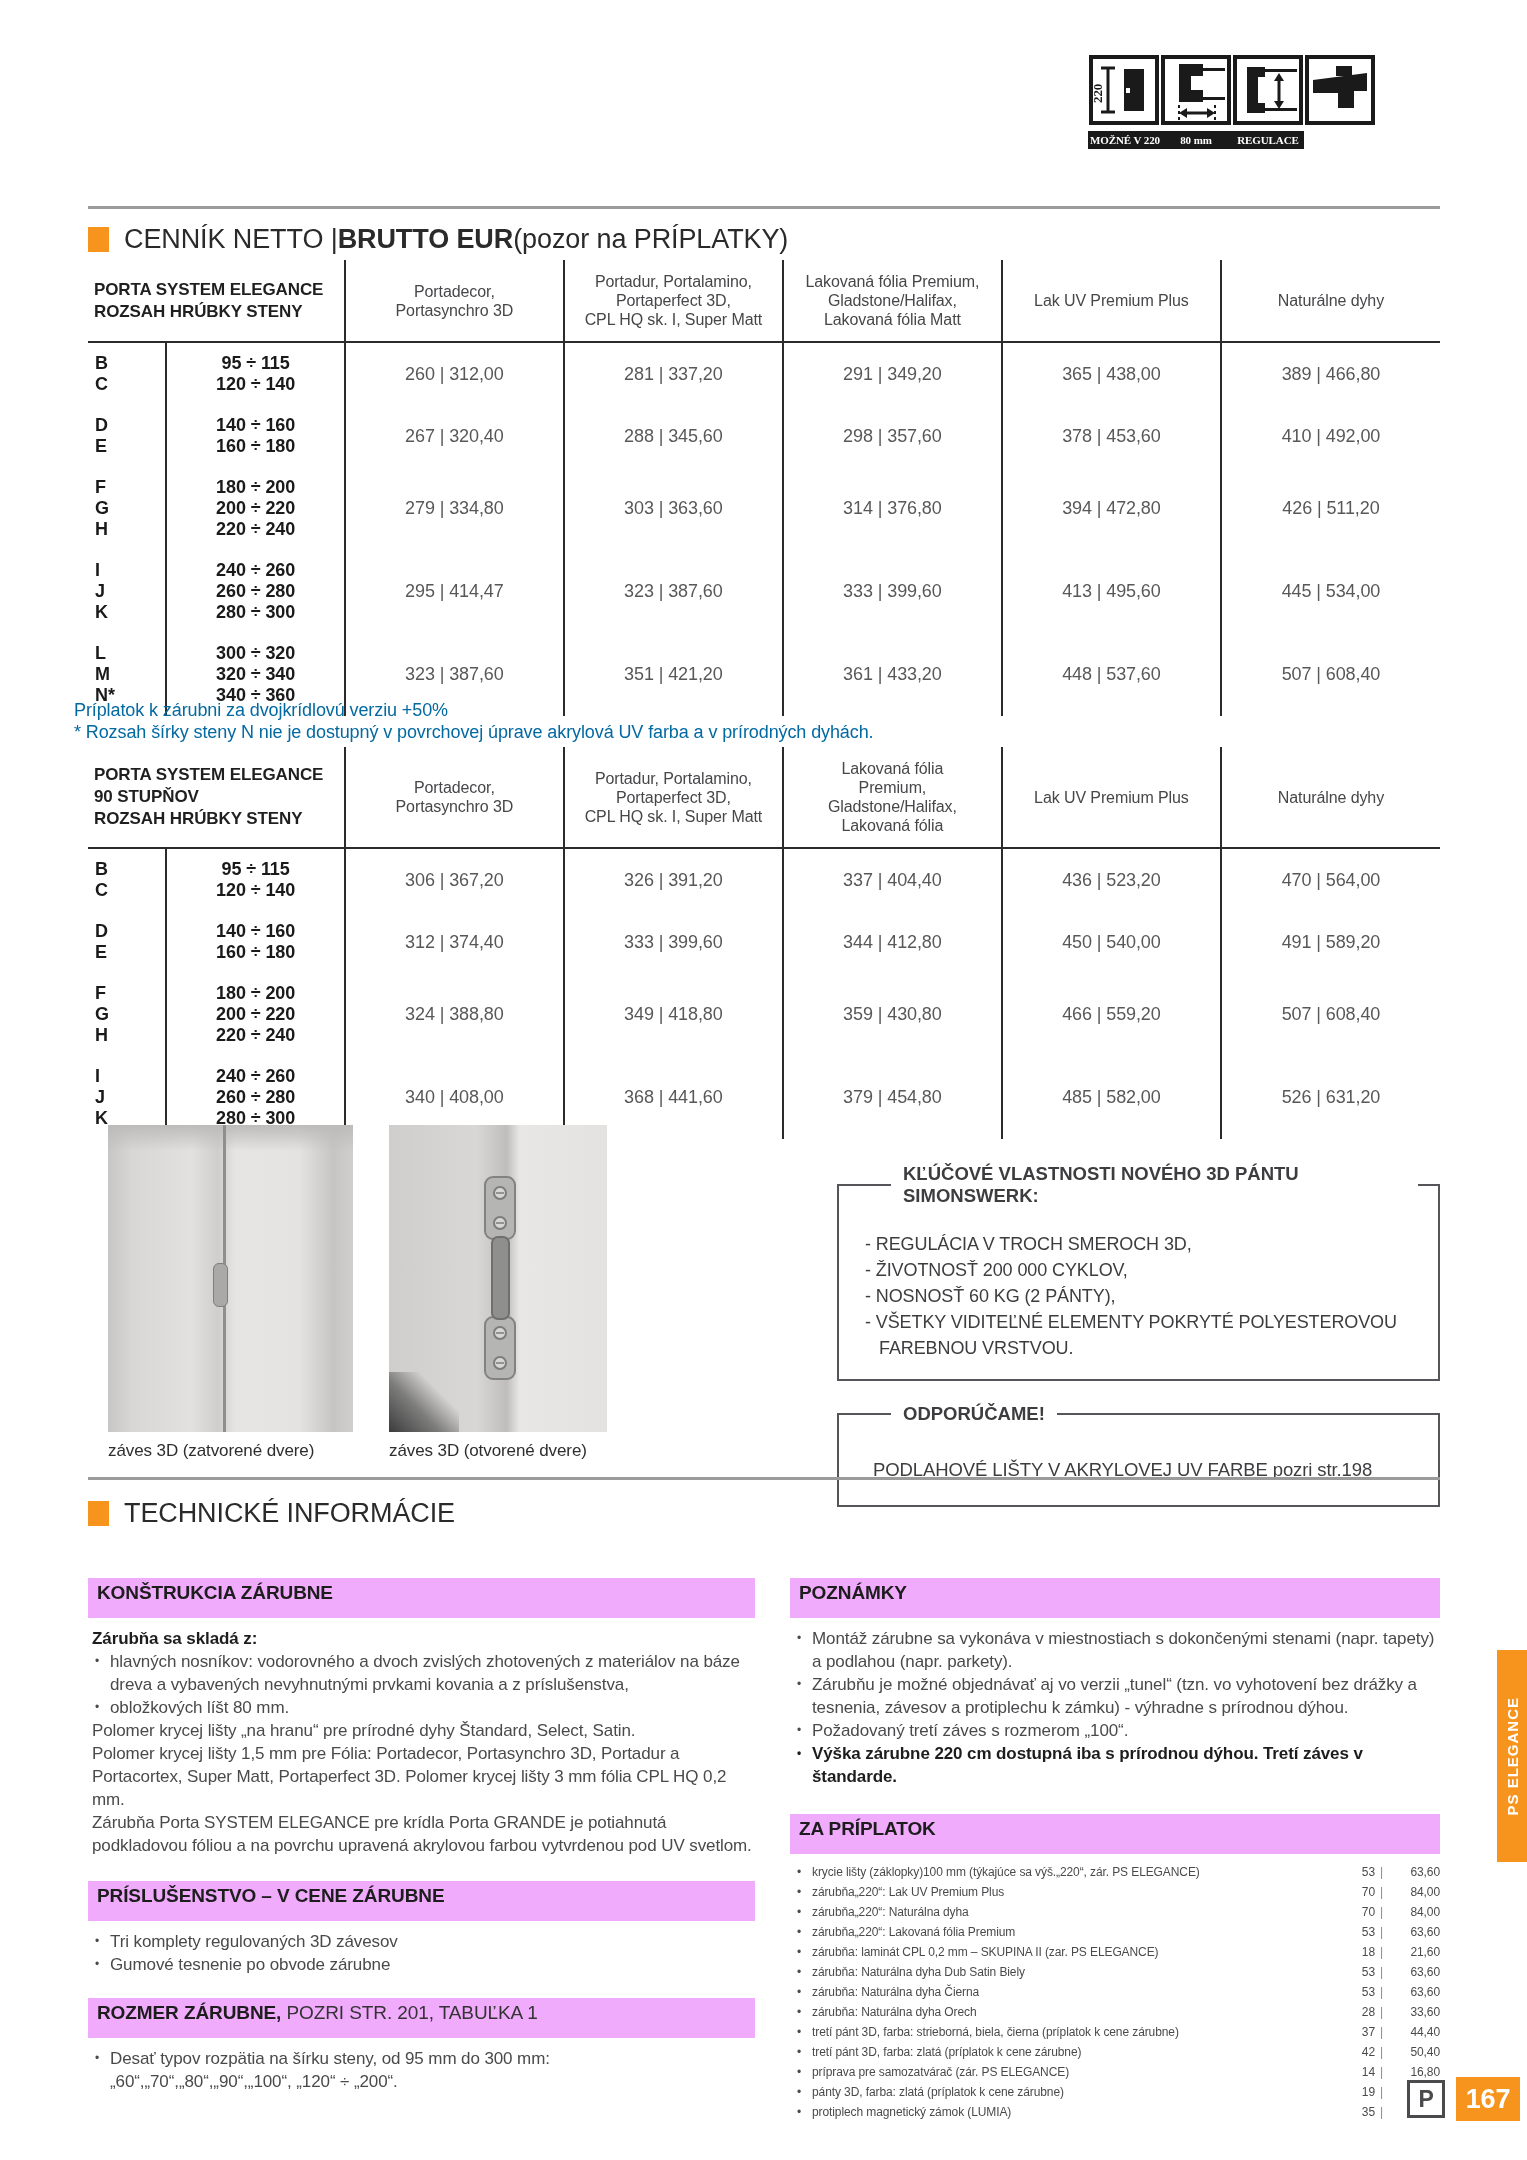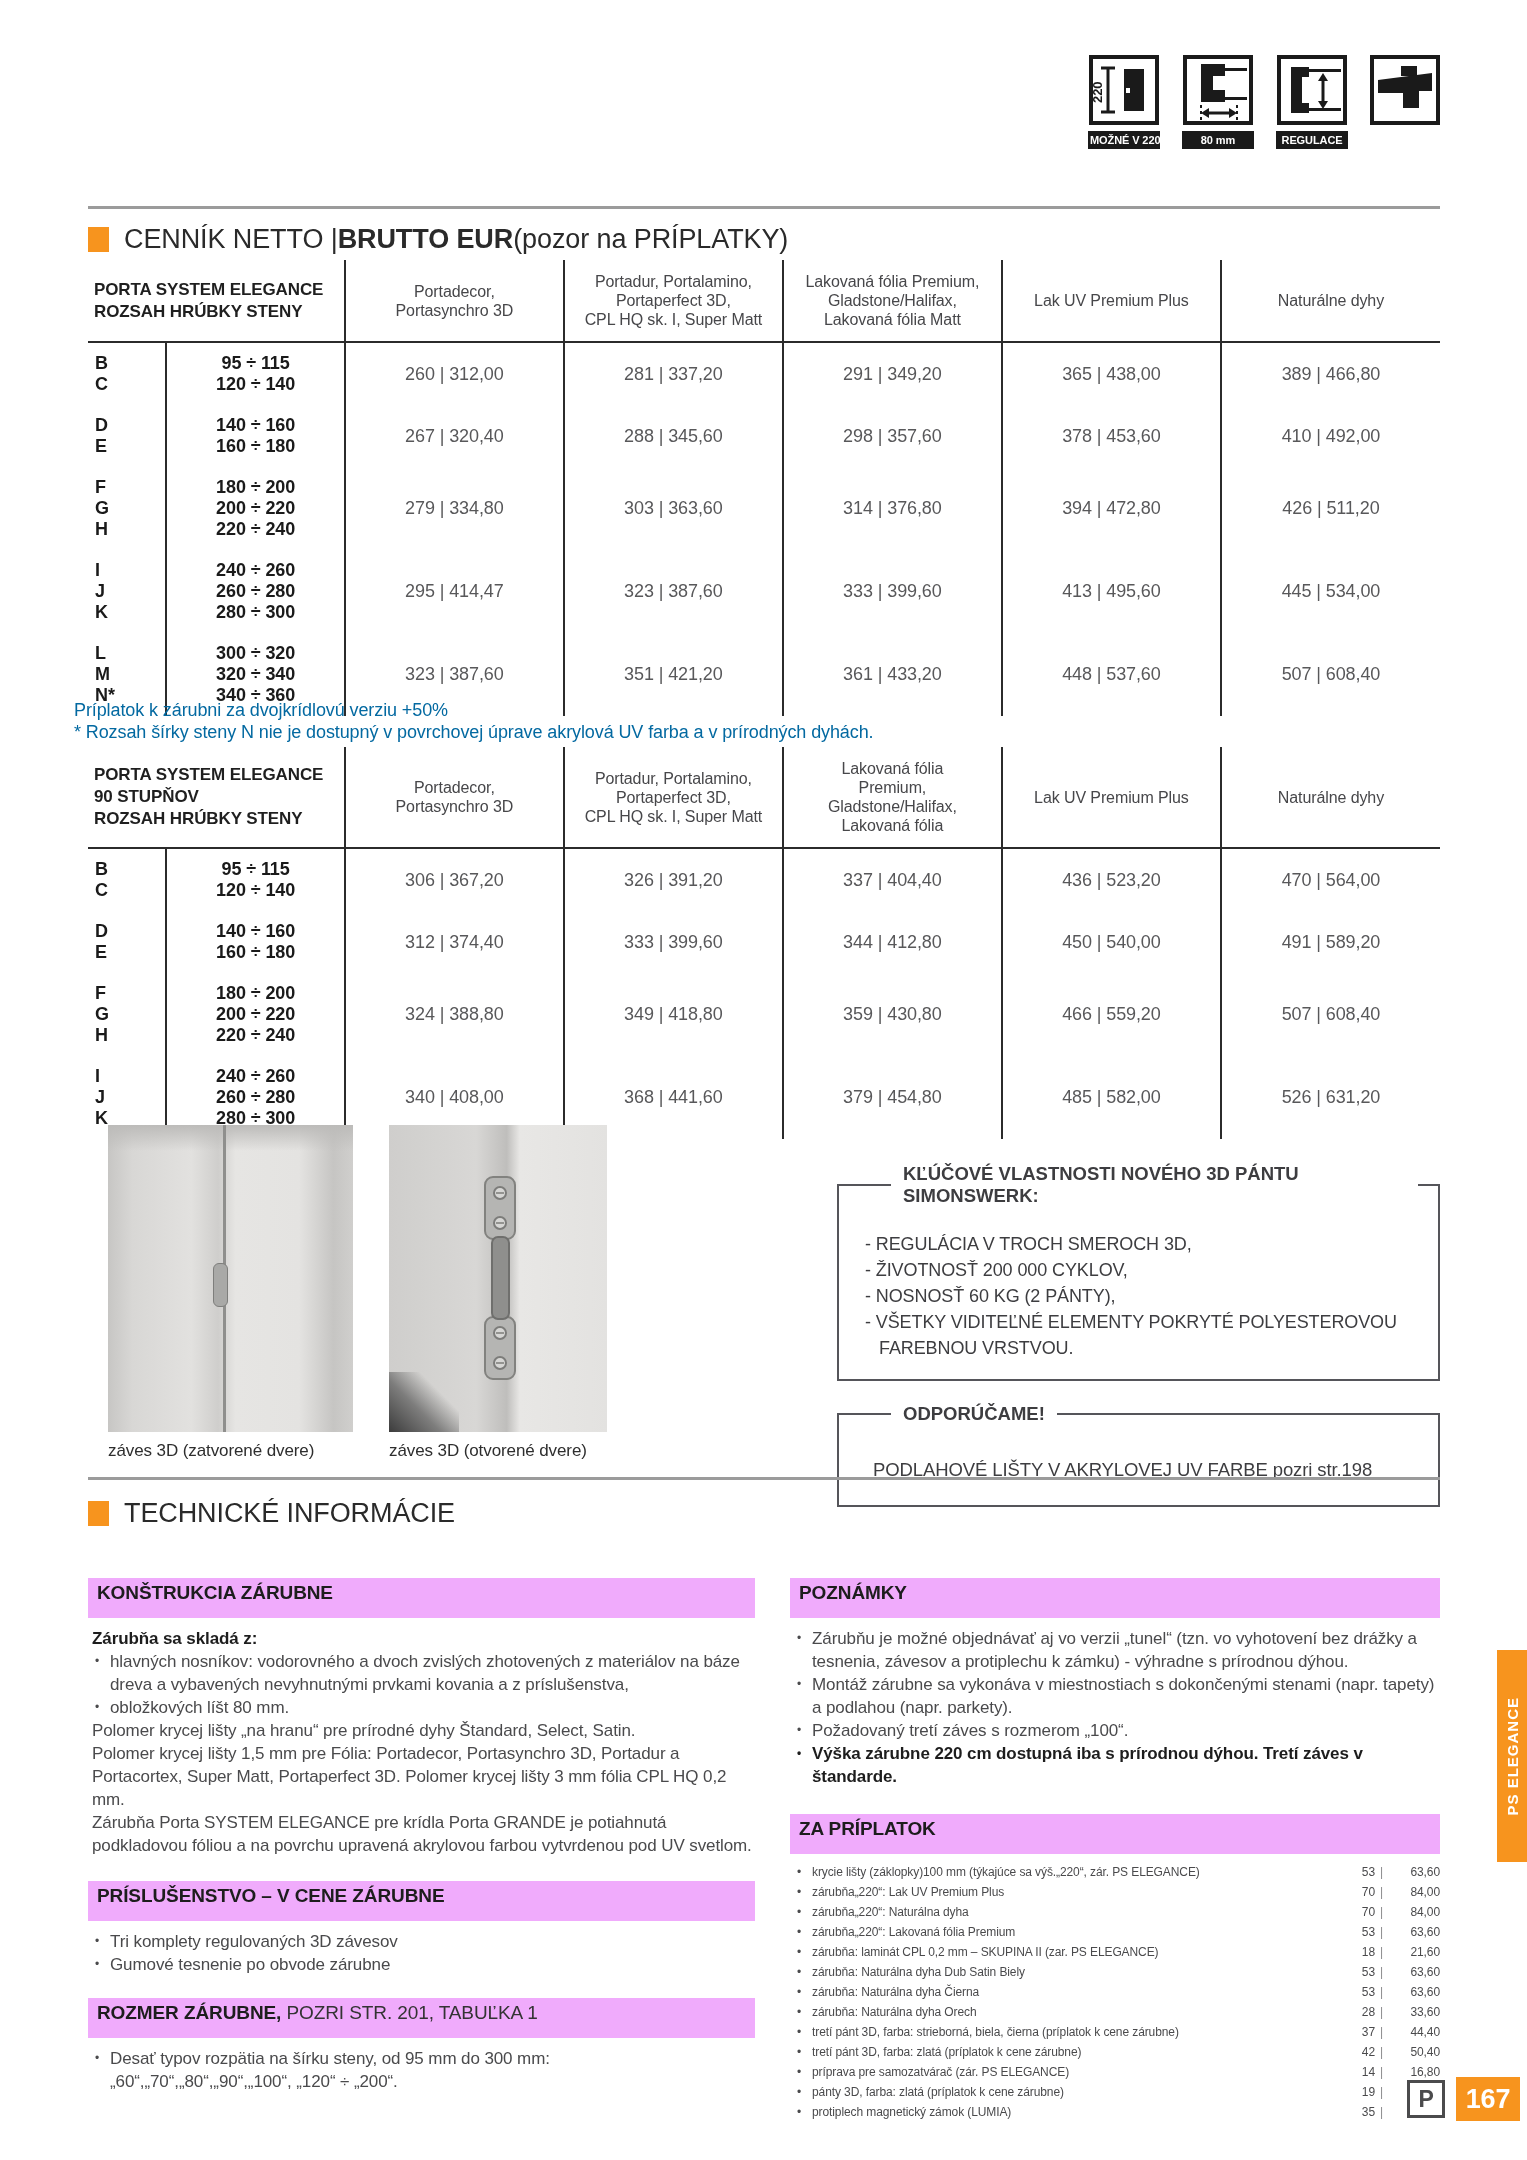--- a/index.html
+++ b/index.html
@@ -9,7 +9,7 @@
     letter-spacing:-0.1px;
   }
   
-  .top-icons{position:absolute;top:55px;left:1088px;width:352px;display:flex;gap:22px;}
+  .top-icons{position:absolute;top:55px;left:1088px;width:352px;display:flex;font-family:Liberation Serif, serif;}
   .icon-cell{width:72px;display:flex;flex-direction:column;align-items:center;}
   .icon-box{width:62px;height:62px;border:4px solid #1a1a1a;background:#fff;}
   .icon-label{margin-top:6px;background:#1a1a1a;color:#fff;font-size:11px;font-weight:bold;

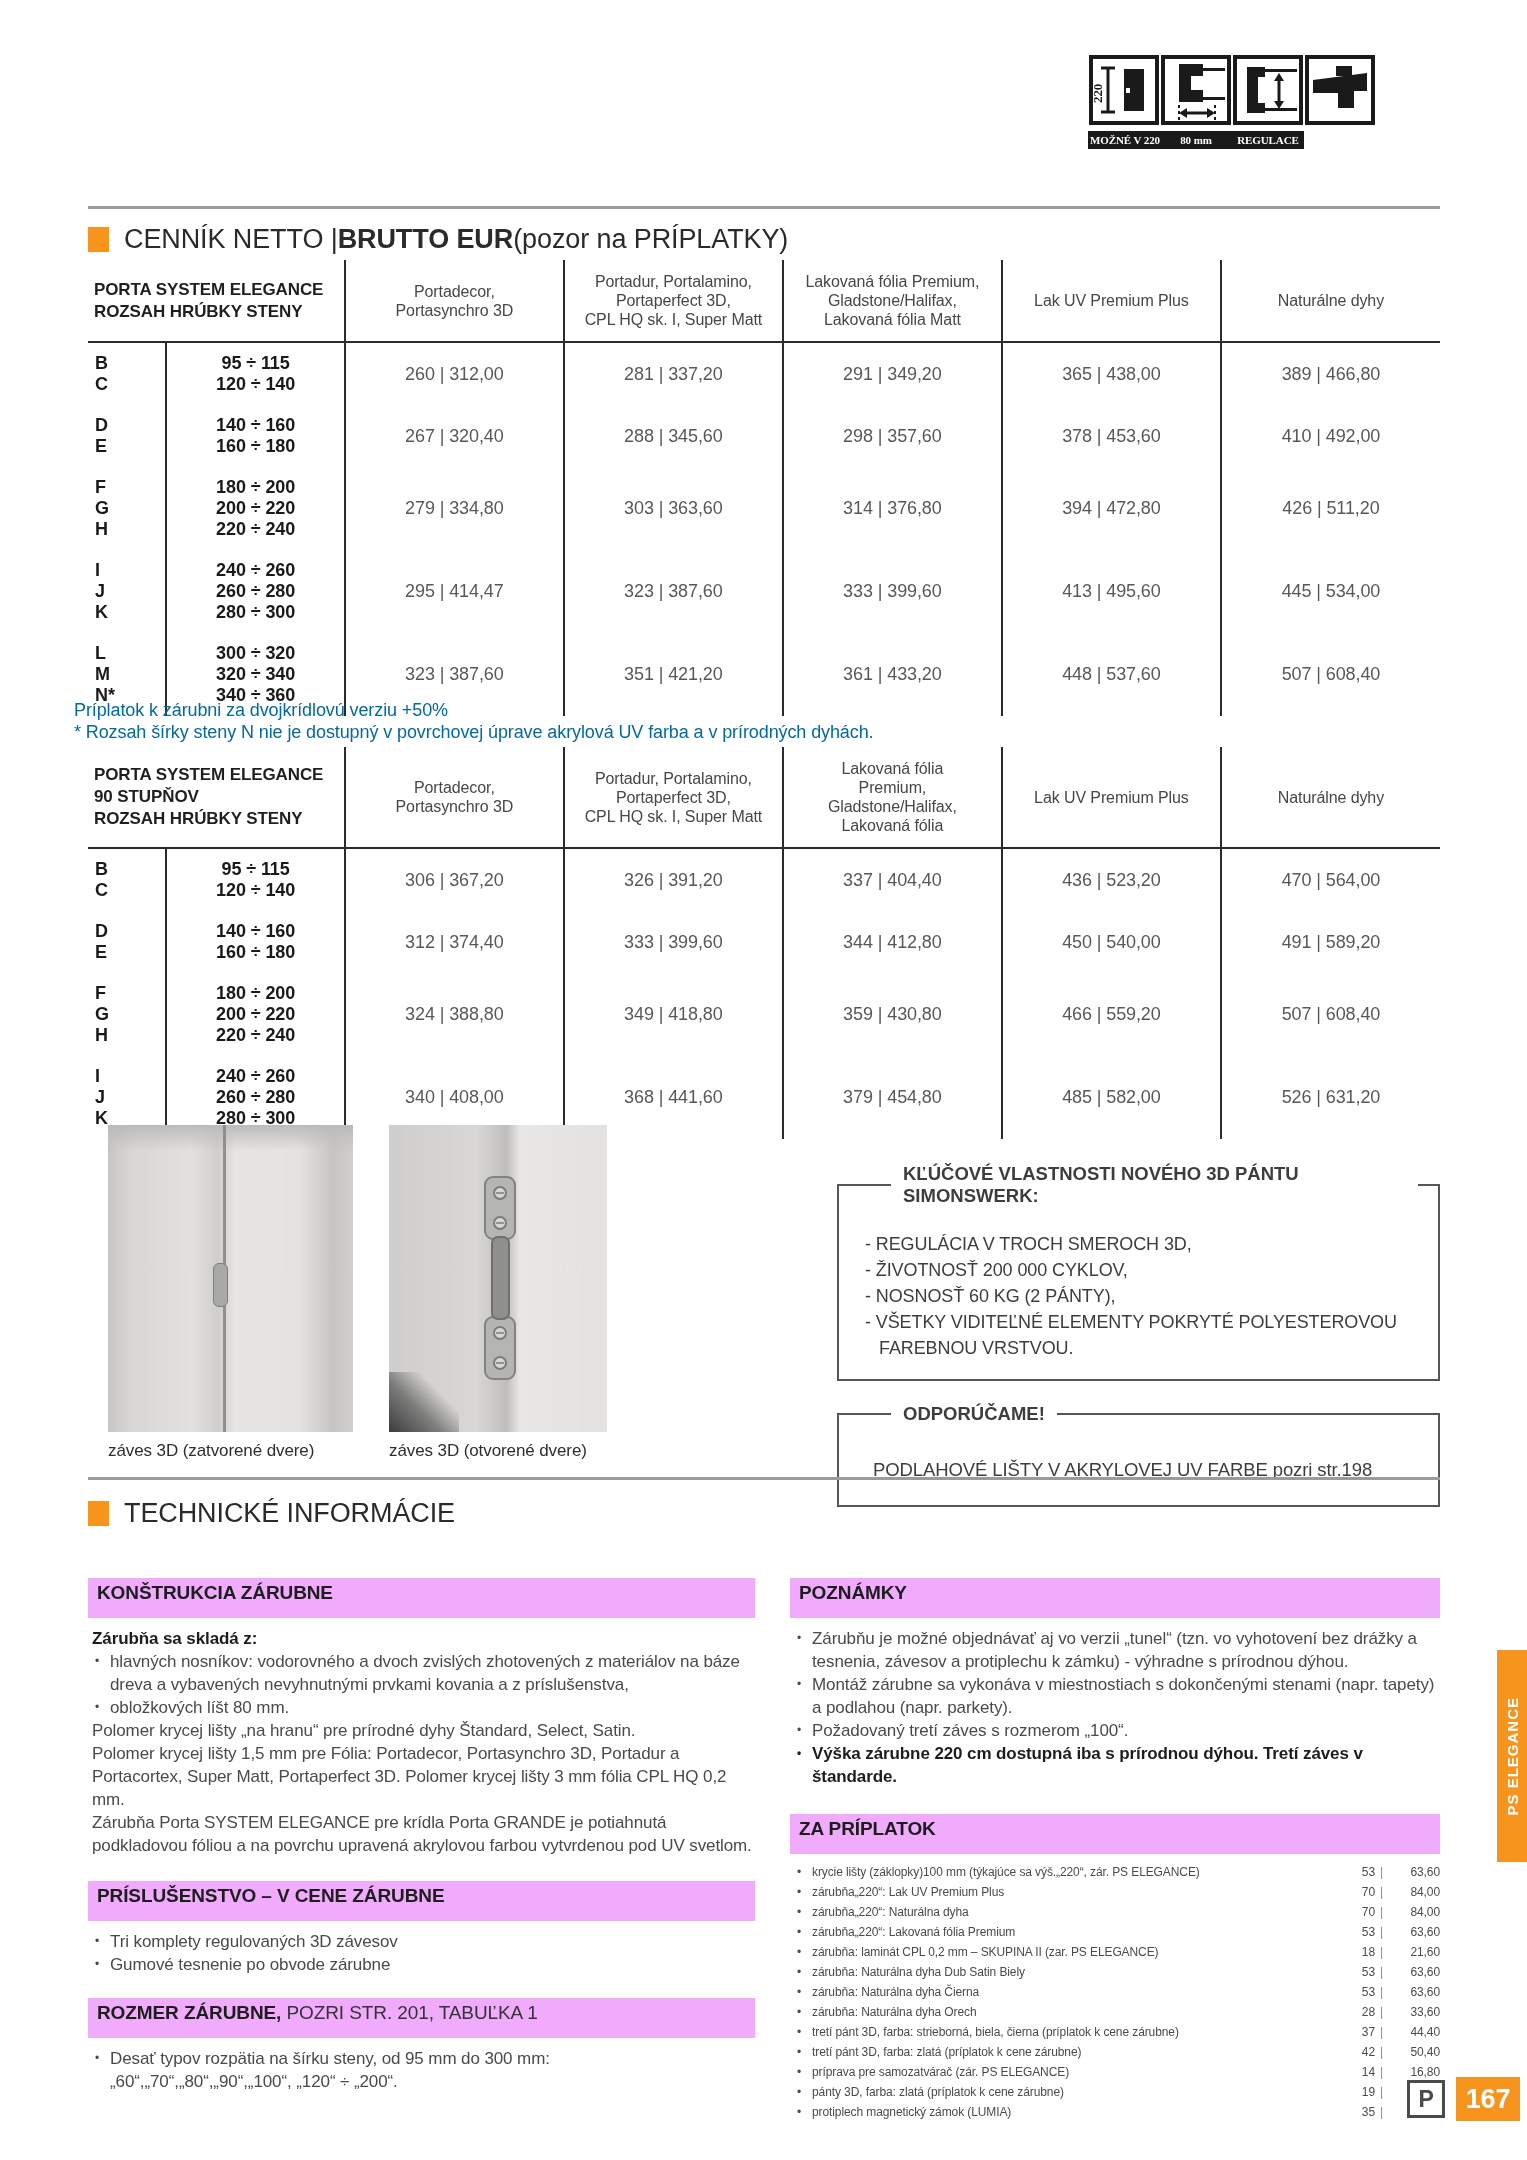--- a/index.html
+++ b/index.html
@@ -410,8 +410,8 @@
   <div class="col-r">
     <div class="sec-bar">POZNÁMKY</div>
     <div class="sec-body" id="poznamky-list">
+        <div class="k-line bullet">Montáž zárubne sa vykonáva v miestnostiach s dokončenými stenami (napr. tapety) a podlahou (napr. parkety).</div>
         <div class="k-line bullet">Zárubňu je možné objednávať aj vo verzii „tunel“ (tzn. vo vyhotovení bez drážky a tesnenia, závesov a protiplechu k zámku) - výhradne s prírodnou dýhou.</div>
-        <div class="k-line bullet">Montáž zárubne sa vykonáva v miestnostiach s dokončenými stenami (napr. tapety) a podlahou (napr. parkety).</div>
         <div class="k-line bullet">Požadovaný tretí záves s rozmerom „100“.</div>
         <div class="k-line bullet bold-bullet">Výška zárubne 220 cm dostupná iba s prírodnou dýhou. Tretí záves v štandarde.</div>
       </div>

